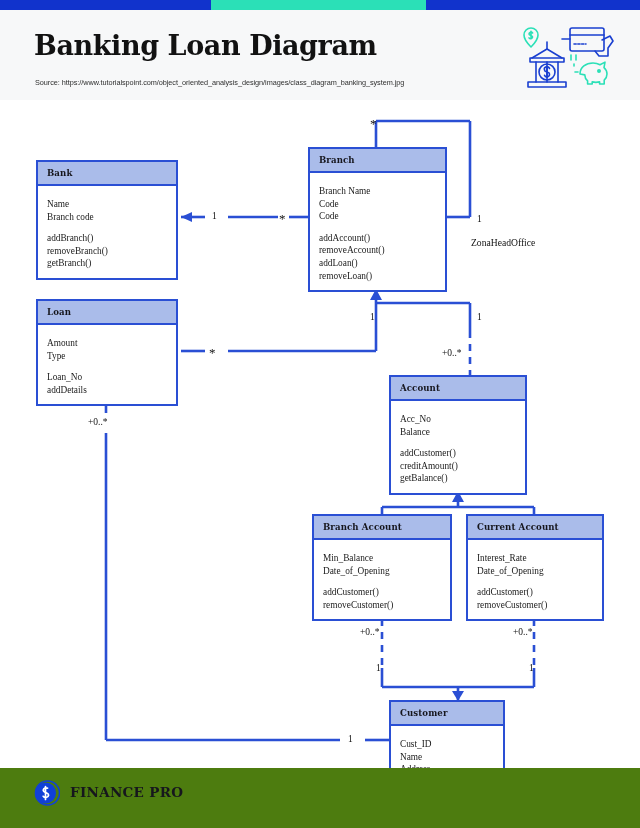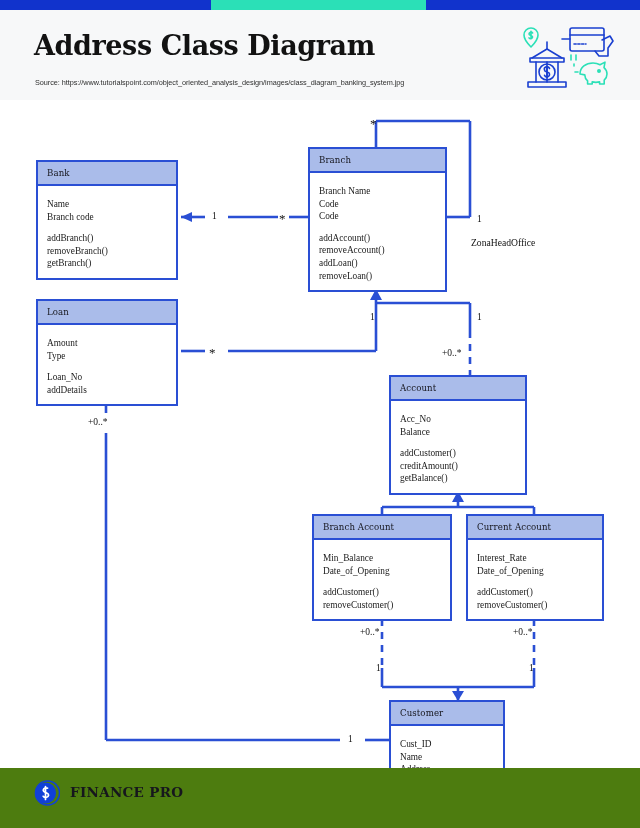--- a/index.html
+++ b/index.html
@@ -115,7 +115,7 @@
   </div>
 
   <div class="header">
-    <div class="header-title">Address Class Diagram</div>
+    <div class="header-title">Banking Loan Diagram</div>
     <div class="header-source">Source: https://www.tutorialspoint.com/object_oriented_analysis_design/images/class_diagram_banking_system.jpg</div>
     <div class="header-art">
       <svg viewBox="0 0 108 70" width="108" height="70">

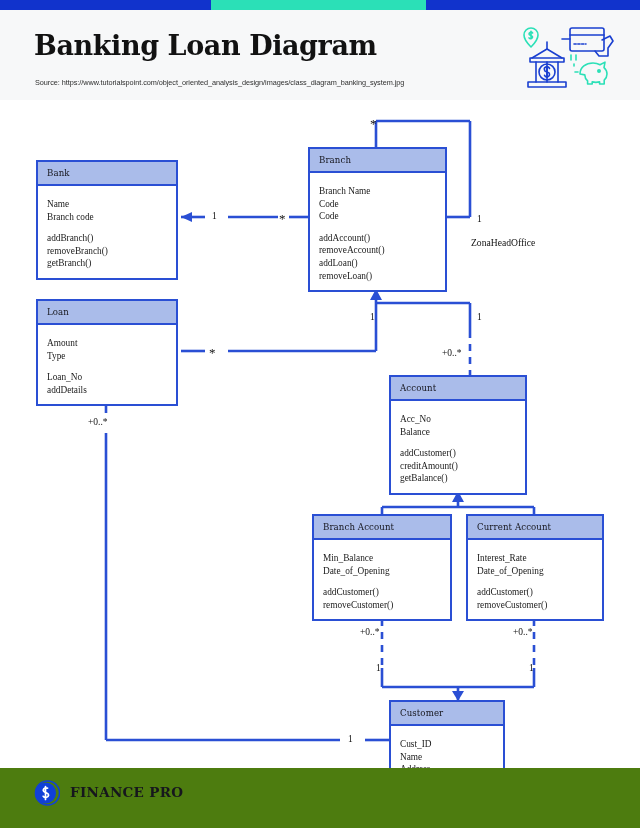--- a/index.html
+++ b/index.html
@@ -57,7 +57,7 @@
     background: #aabcea;
     border-bottom: 2px solid #2a4fd4;
     font-family: "DejaVu Serif", serif;
-    font-weight: 400;
+    font-weight: 700;
     font-size: 8.6px;
     color: #16161d;
     padding: 6px 9px 6px 9px;

